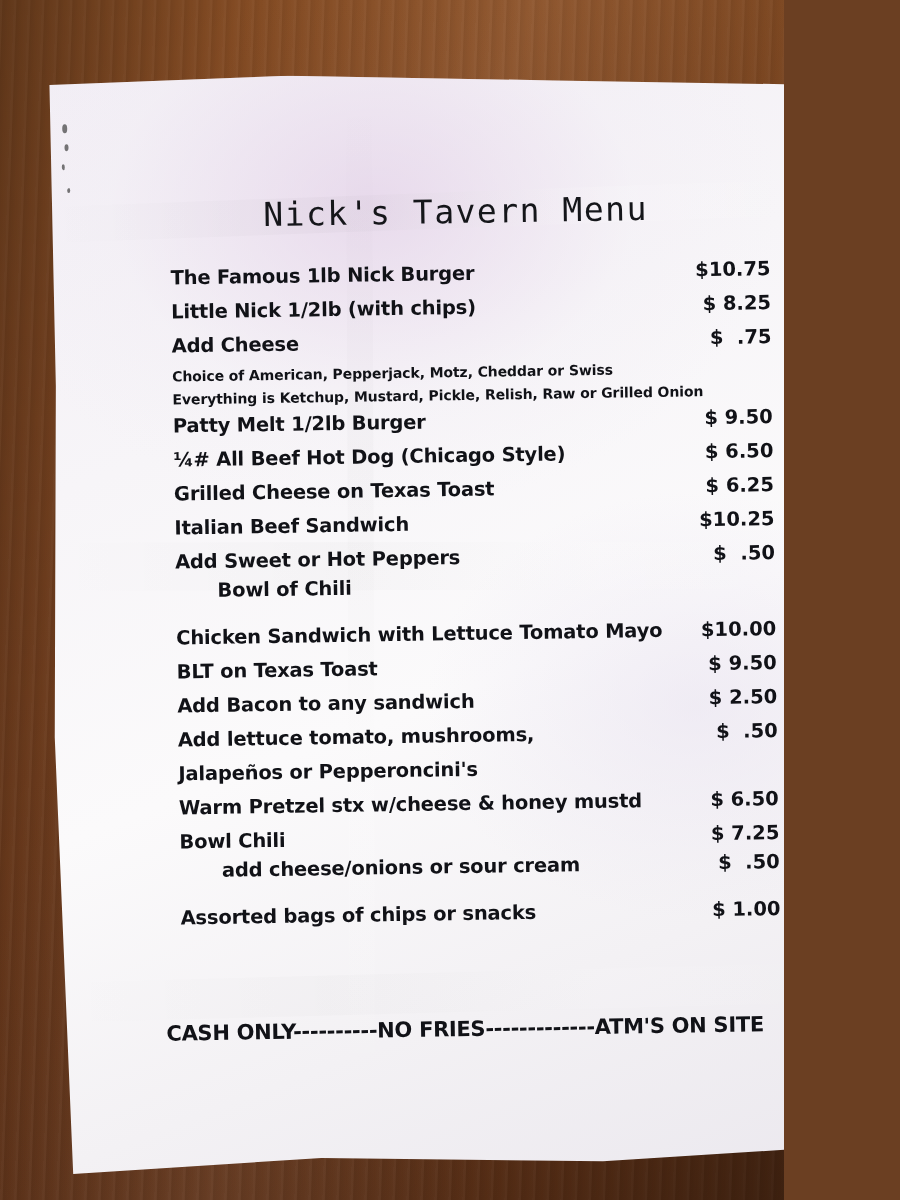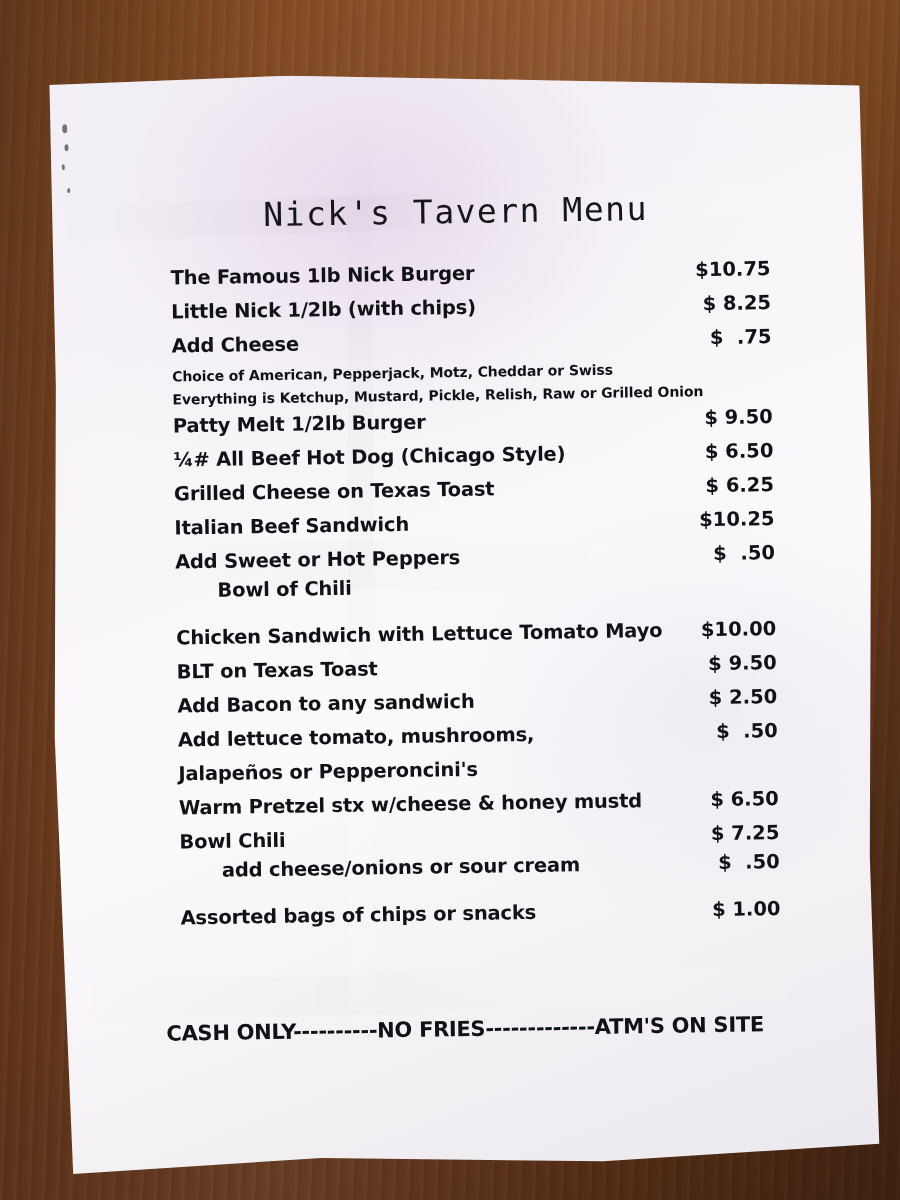--- a/index.html
+++ b/index.html
@@ -17,7 +17,7 @@
   
   #scene {
     position: relative;
-    width: 900px;
+    width: 784px;
     height: 1200px;
     background:
       linear-gradient(105deg, rgba(0,0,0,0.30) 0%, rgba(0,0,0,0.05) 22%, rgba(255,255,255,0.05) 48%, rgba(0,0,0,0.10) 72%, rgba(0,0,0,0.35) 100%),

